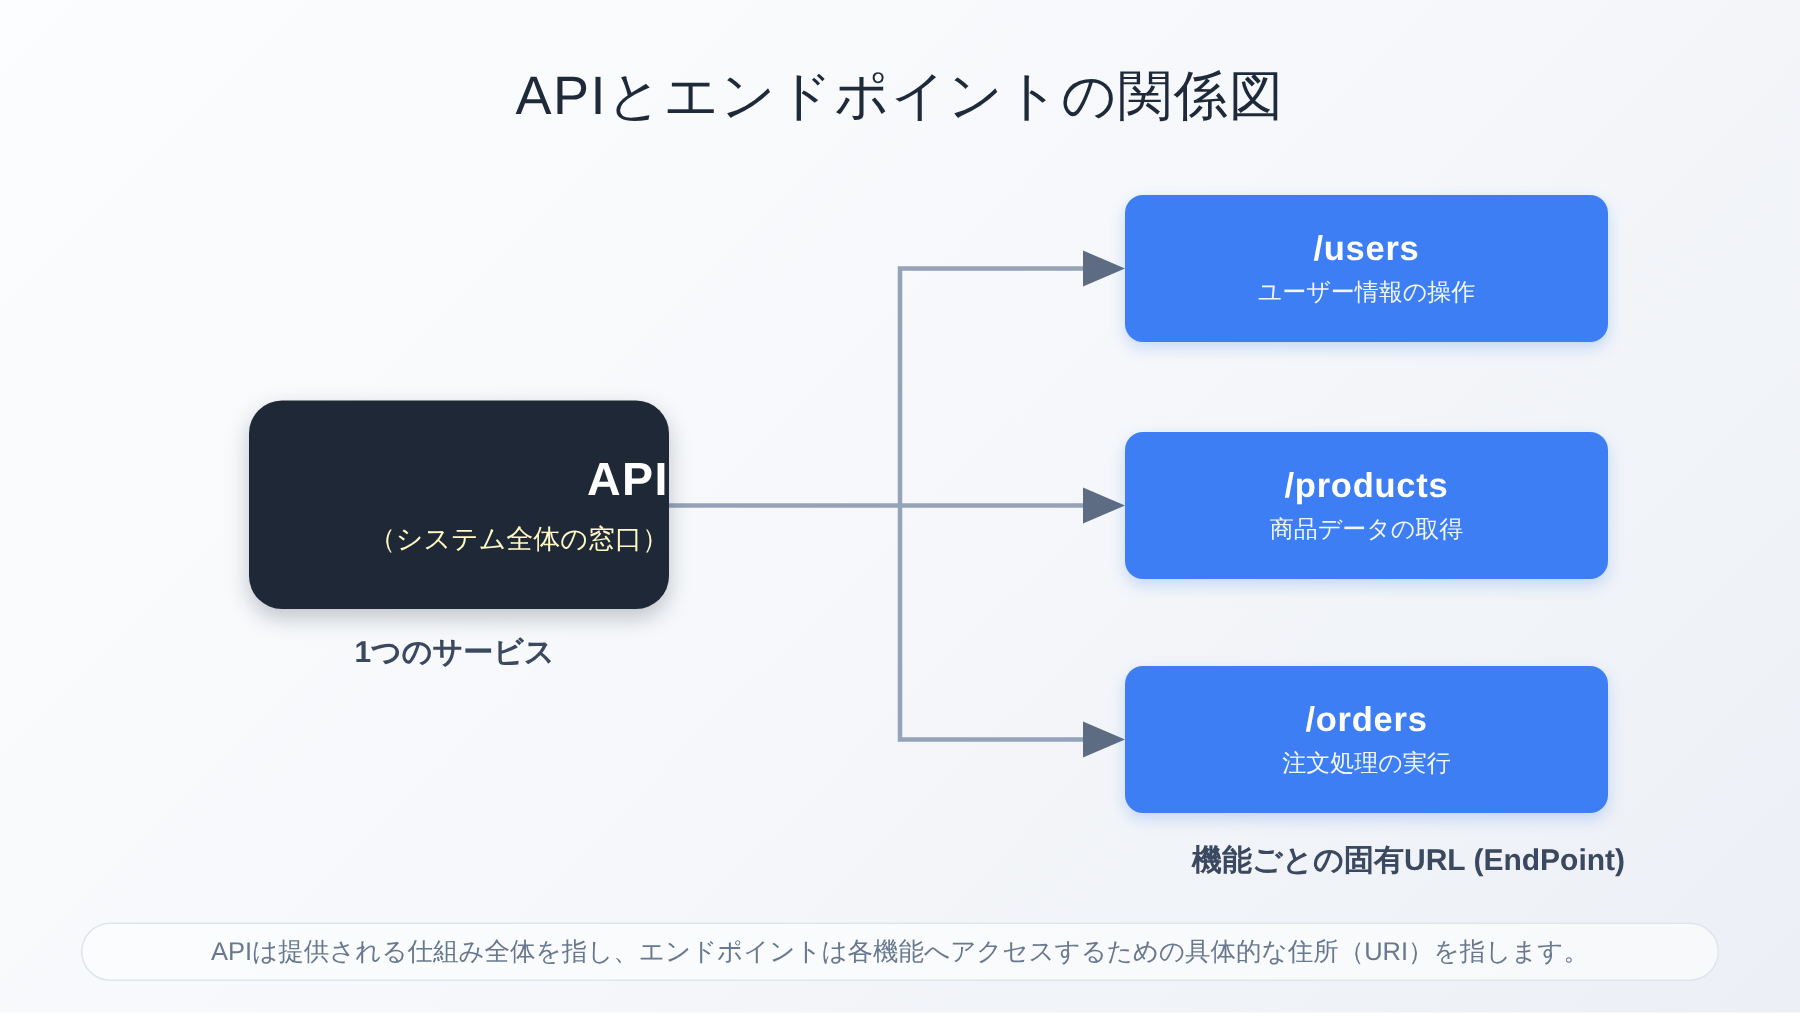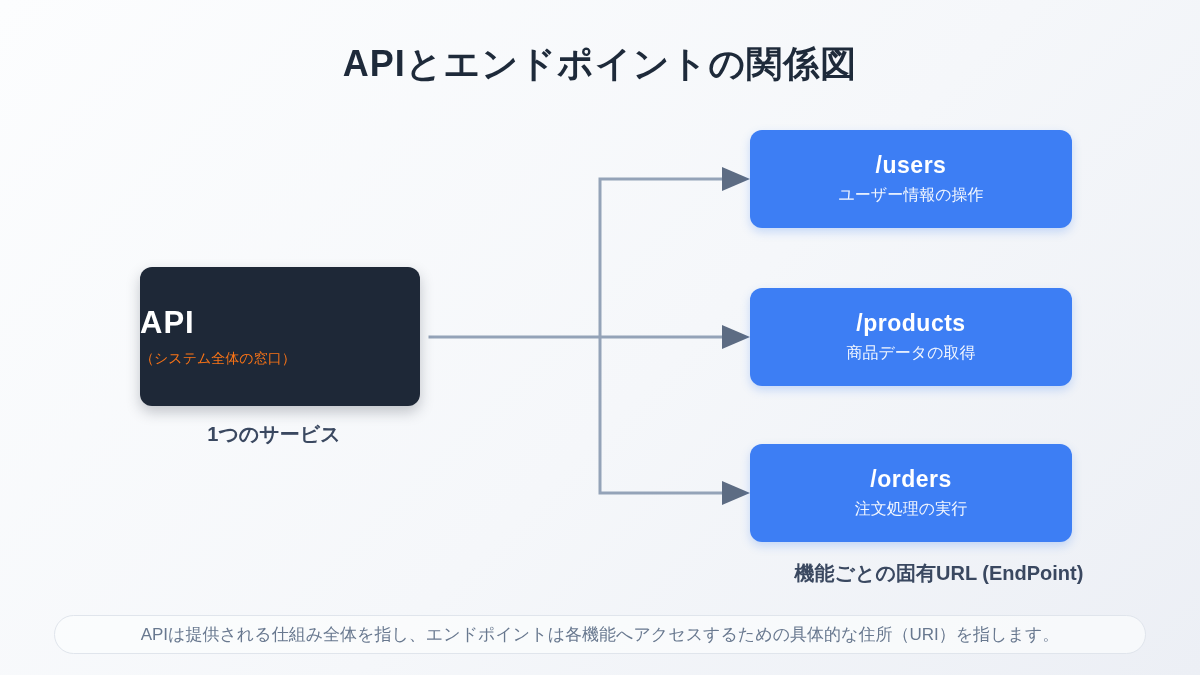--- a/index.html
+++ b/index.html
@@ -25,7 +25,7 @@
     width: 100%;
     text-align: center;
     font-size: 36px;
-    font-weight: 700;
+    font-weight: 400;
     color: #1e2a3a;
     letter-spacing: 1px;
   }

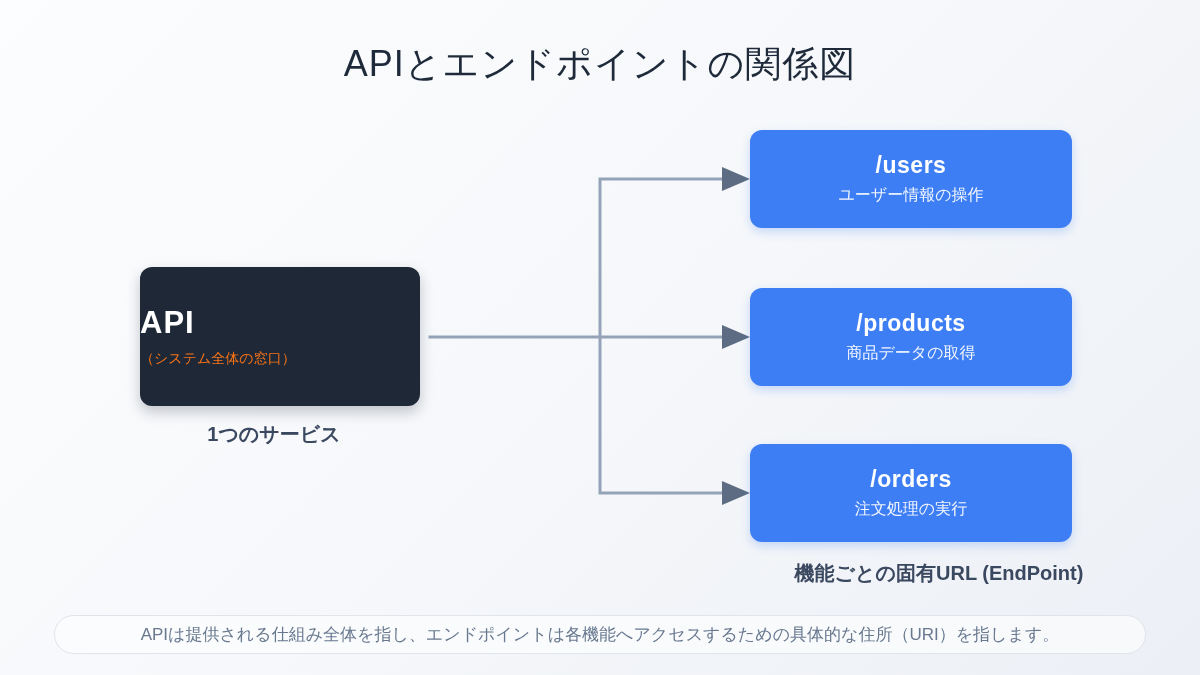--- a/index.html
+++ b/index.html
@@ -36,16 +36,16 @@
   }
   .api-box {
     position: absolute;
-    left: 140px;
+    left: 166px;
     top: 267px;
     width: 280px;
     height: 139px;
     background: #1e2837;
-    border-radius: 12px;
+    border-radius: 22px;
     box-shadow: 0 6px 14px rgba(30, 40, 55, 0.25);
     display: flex;
     flex-direction: column;
-    align-items: flex-start;
+    align-items: flex-end;
     justify-content: center;
     gap: 9px;
   }

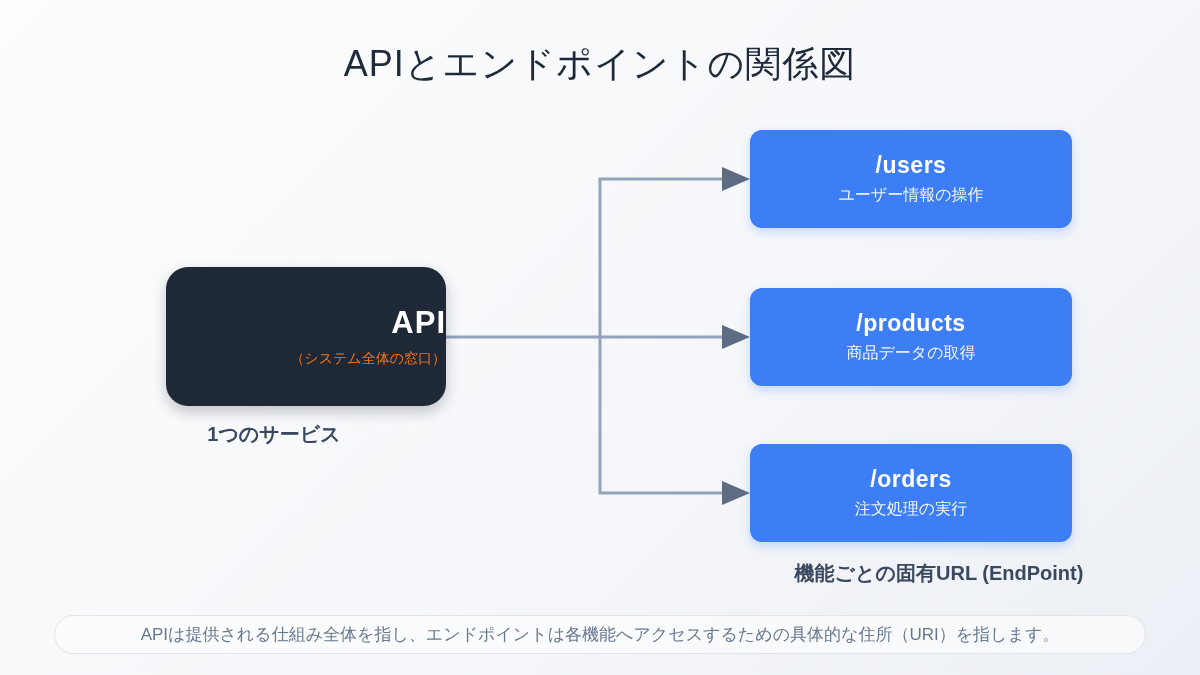--- a/index.html
+++ b/index.html
@@ -56,8 +56,8 @@
     letter-spacing: 1px;
   }
   .api-box .api-sublabel {
-    color: #f97316;
-    font-size: 14px;
+    color: #fef9c3;
+    font-size: 18px;
     font-weight: 400;
   }
   .api-caption {

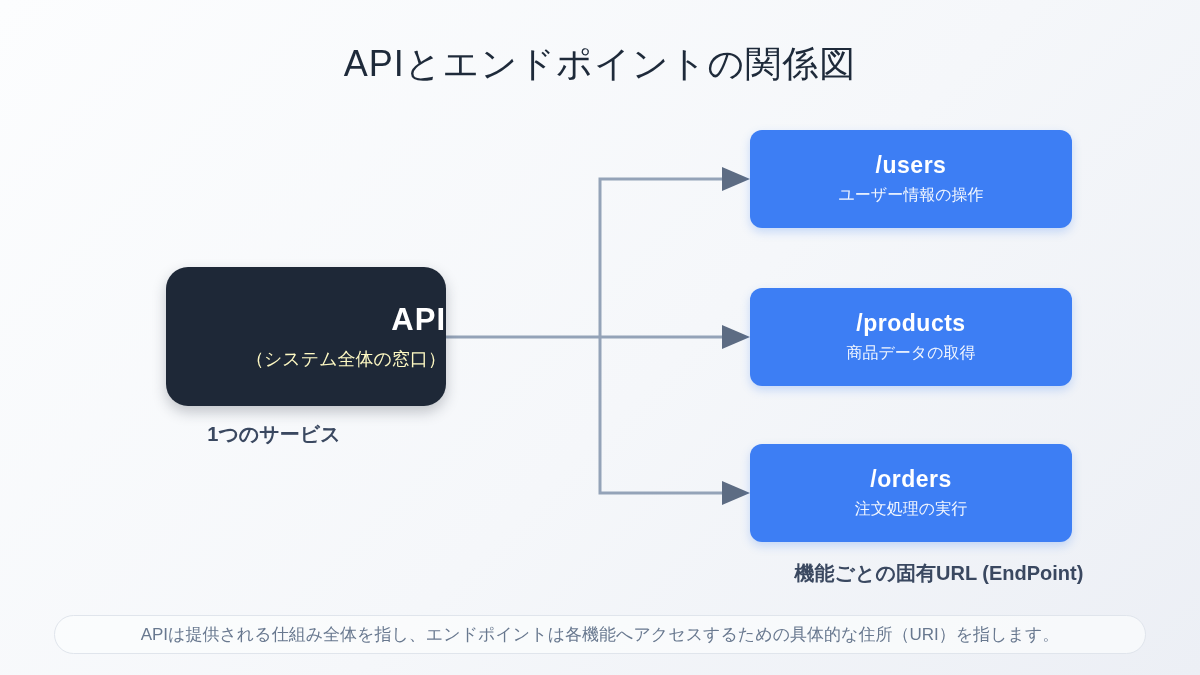--- a/index.html
+++ b/index.html
@@ -62,7 +62,7 @@
   }
   .api-caption {
     position: absolute;
-    left: 134px;
+    left: 163px;
     top: 421px;
     width: 280px;
     text-align: center;

